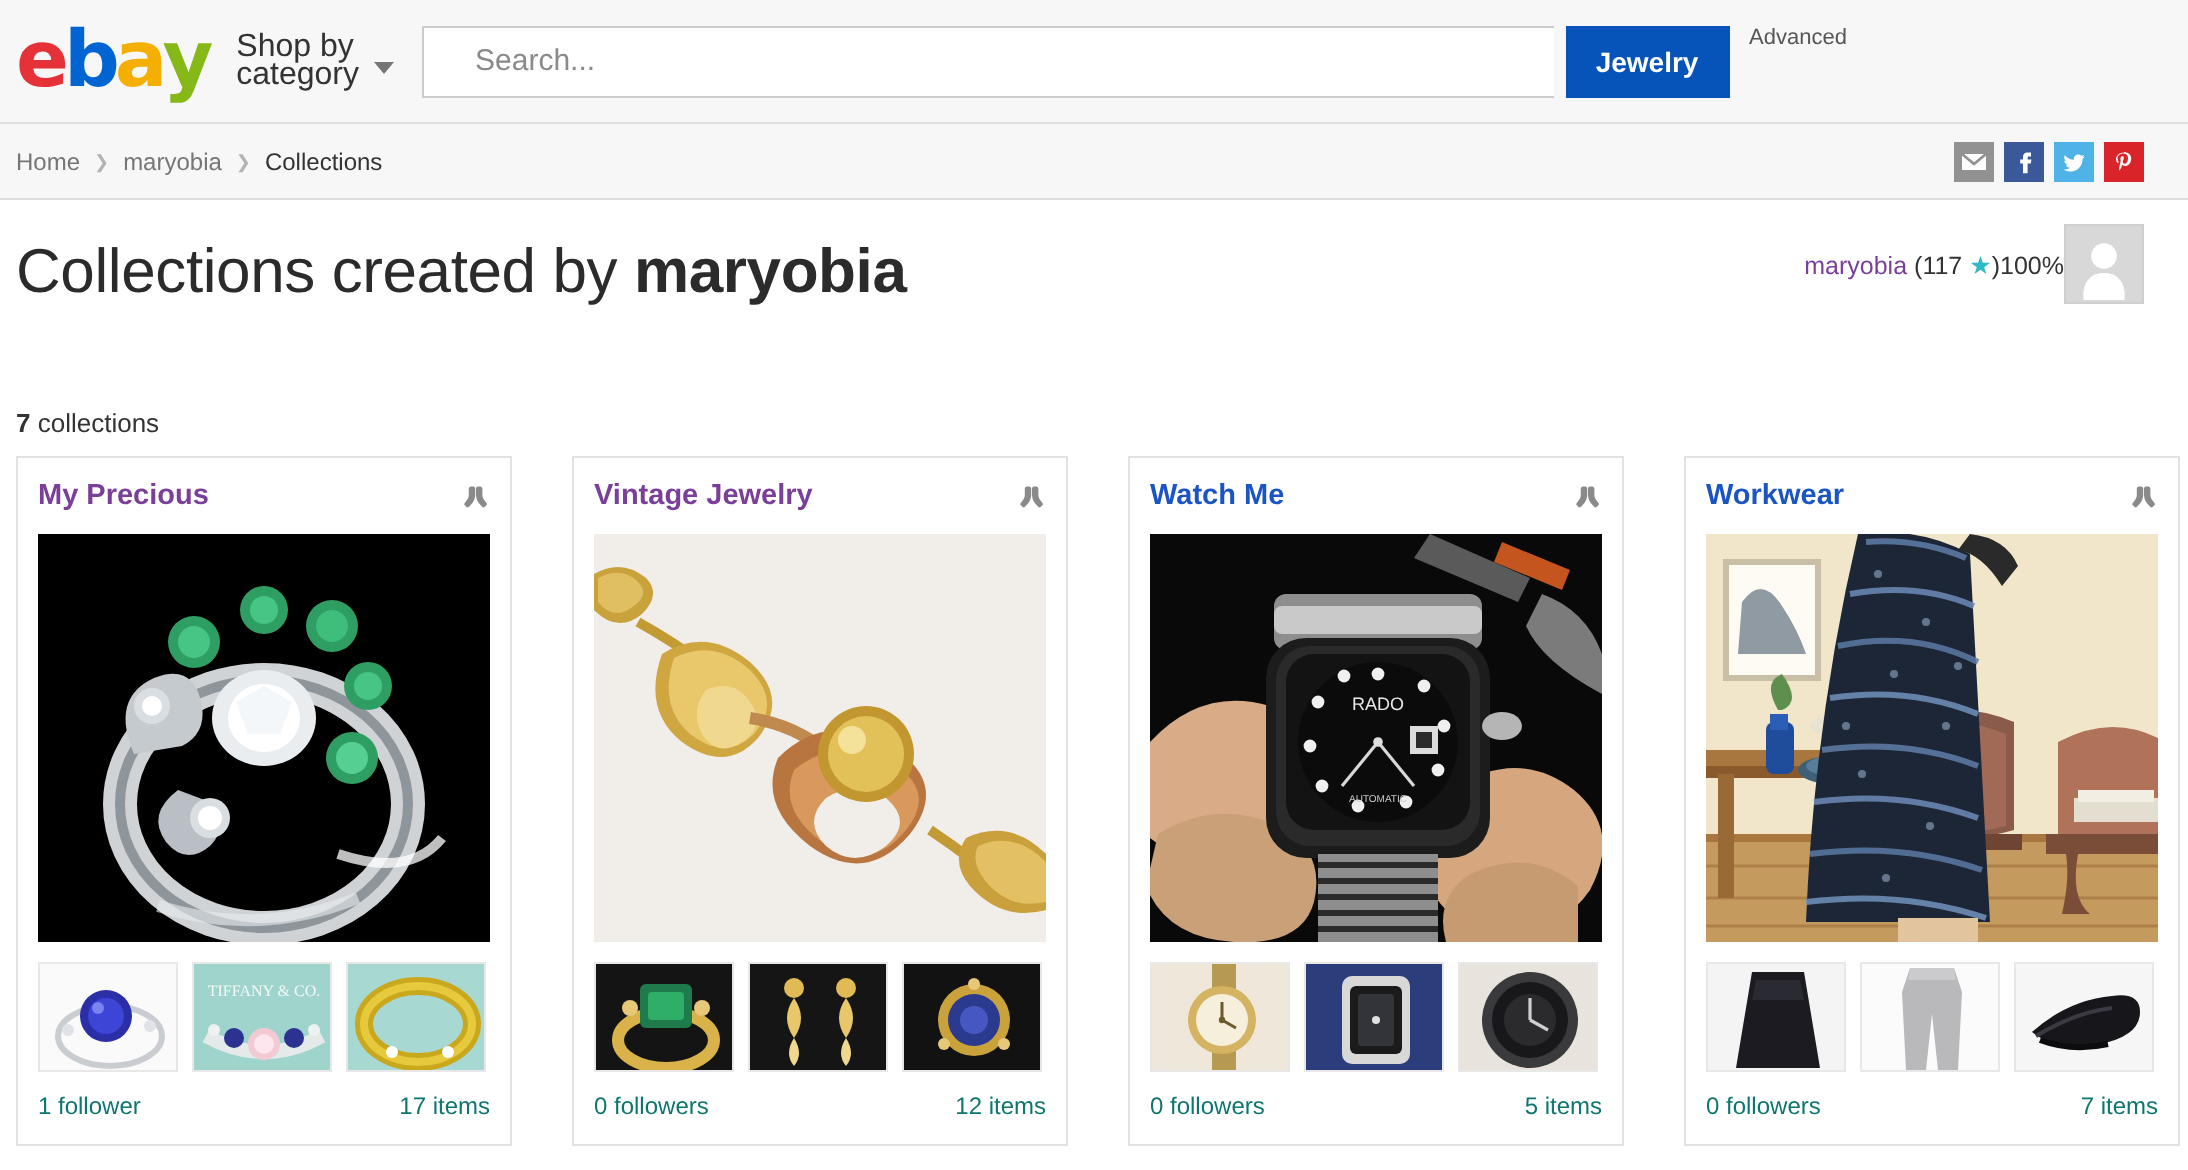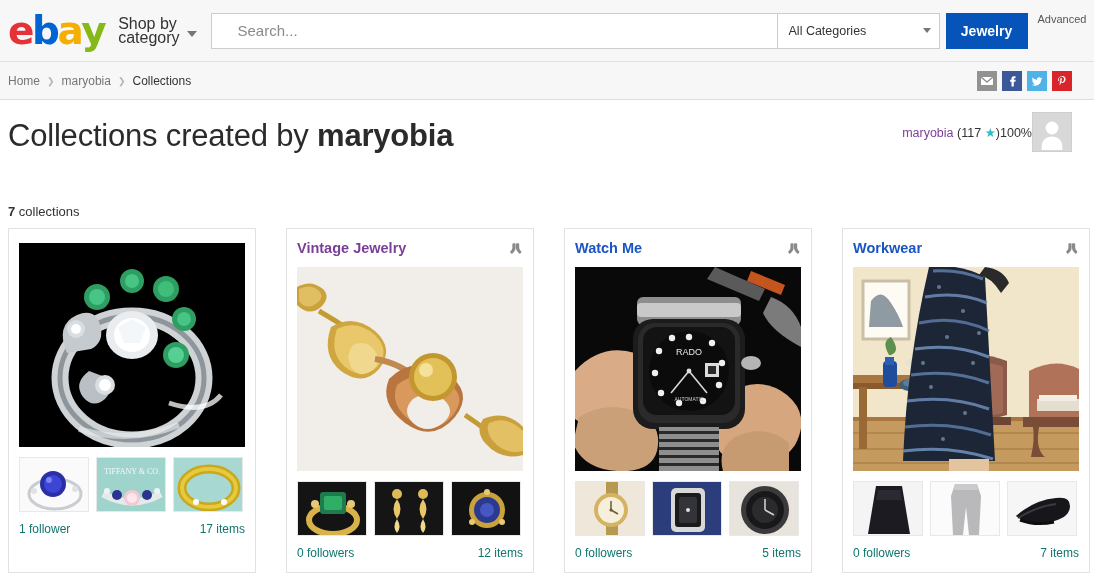--- a/index.html
+++ b/index.html
@@ -288,10 +288,6 @@
 
   <div class="search-wrap">
     <input class="search-input" type="text" placeholder="Search..." style="">
-    <div class="cat-select">
-      <span>All Categories</span>
-      <span class="cat-caret"></span>
-    </div>
     <button class="search-btn">Jewelry</button>
     <span class="advanced">Advanced</span>
   </div>

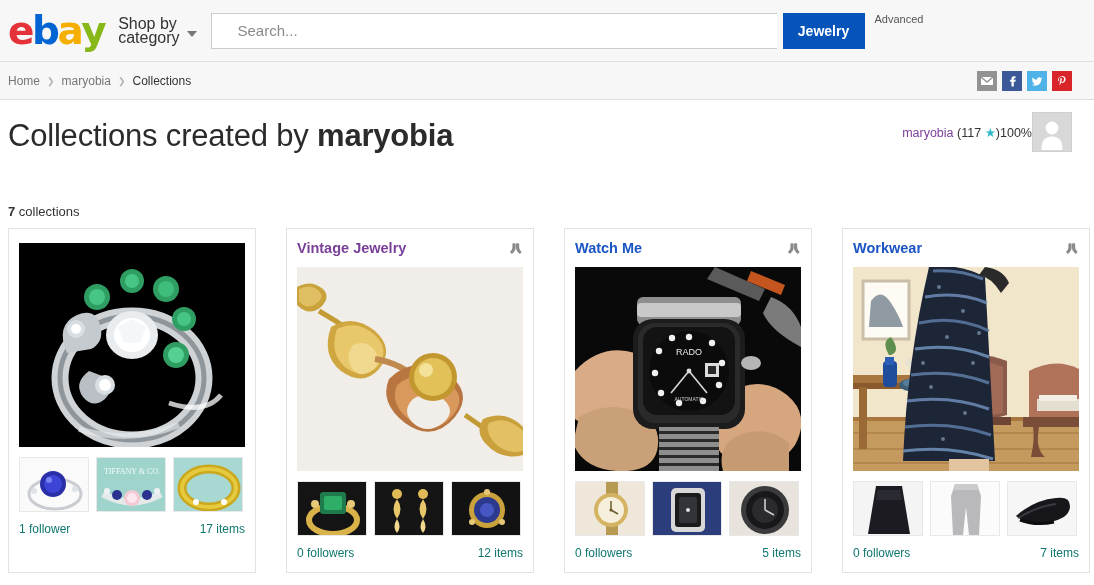--- a/index.html
+++ b/index.html
@@ -349,6 +349,15 @@
 <div class="cards">
 
   <div class="card">
+    <div class="card-head">
+      <span class="card-title visited">My Precious</span>
+      <span class="follow-icon">
+        <svg width="15" height="15" viewBox="0 0 15 15">
+            <path d="M6.6 2.2c.6 0 1 .5 1 1.1v3.1c0 1.6-.5 3.1-1.6 4.3l-1.6 1.8c-.3.3-.8.3-1.1 0l-.9-.9c-.3-.3-.3-.7-.1-1l1.3-1.7c.5-.7.8-1.5.8-2.4V3.3c0-.6.5-1.1 1.1-1.1z" fill="#8a8a8a"></path>
+            <path d="M12.1 2.2c.6 0 1.1.5 1.1 1.1v3.2c0 .9.3 1.7.8 2.4l1.3 1.7c.2.3.2.7-.1 1l-.9.9c-.3.3-.8.3-1.1 0l-1.6-1.8c-1.1-1.2-1.6-2.7-1.6-4.3V3.3c0-.6.4-1.1 1-1.1z" fill="#8a8a8a" transform="translate(-2 0)"></path>
+          </svg>
+      </span>
+    </div>
     <div class="hero">
       <svg width="226" height="204" viewBox="0 0 226 204">
         <rect width="226" height="204" fill="#000000"></rect>

